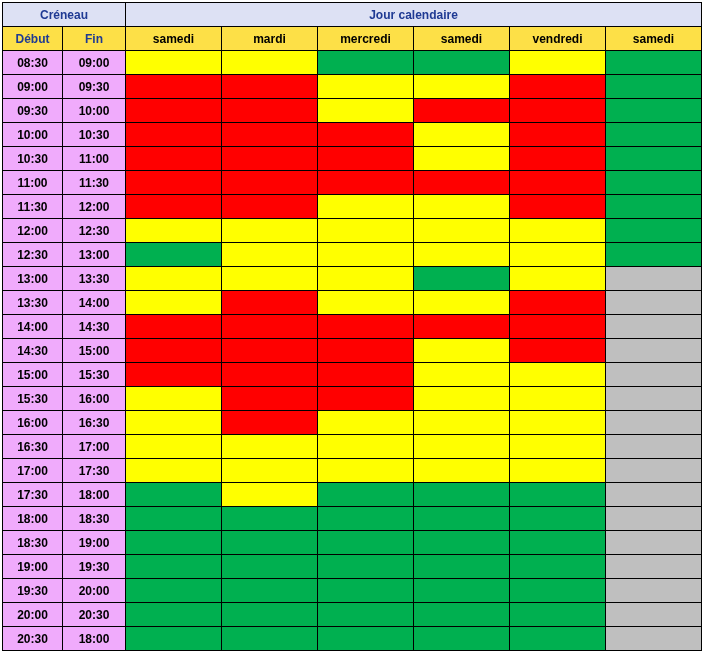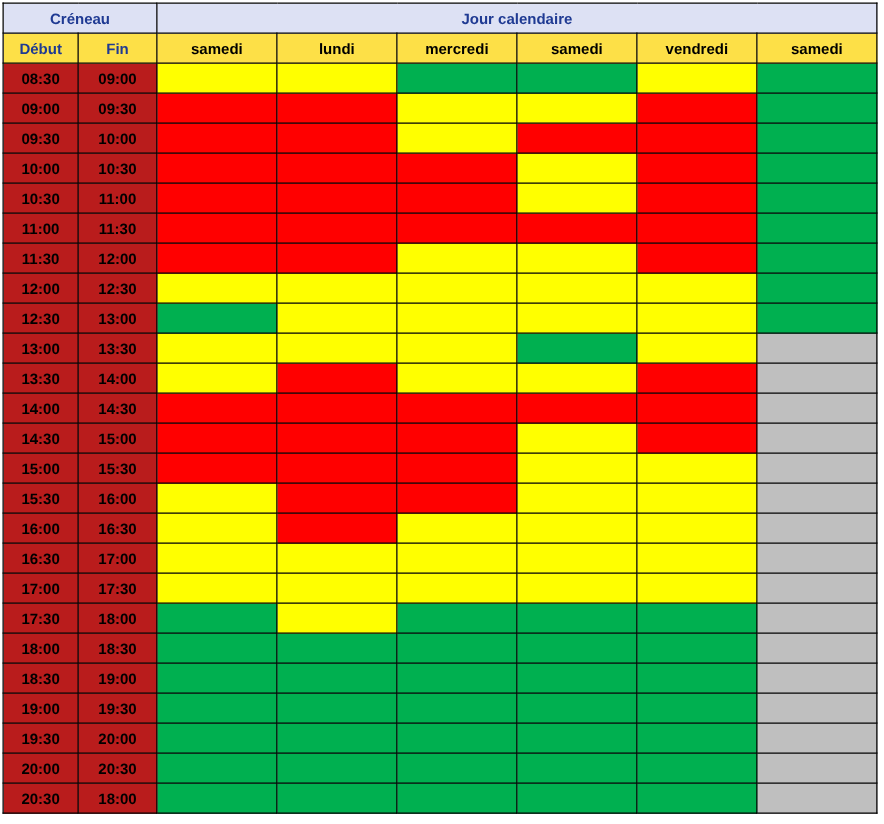--- a/index.html
+++ b/index.html
@@ -95,7 +95,7 @@
         <th class="col-head time">Début</th>
         <th class="col-head time">Fin</th>
         <th class="col-head">samedi</th>
-        <th class="col-head">lundi</th>
+        <th class="col-head">mardi</th>
         <th class="col-head">mercredi</th>
         <th class="col-head">samedi</th>
         <th class="col-head">vendredi</th>

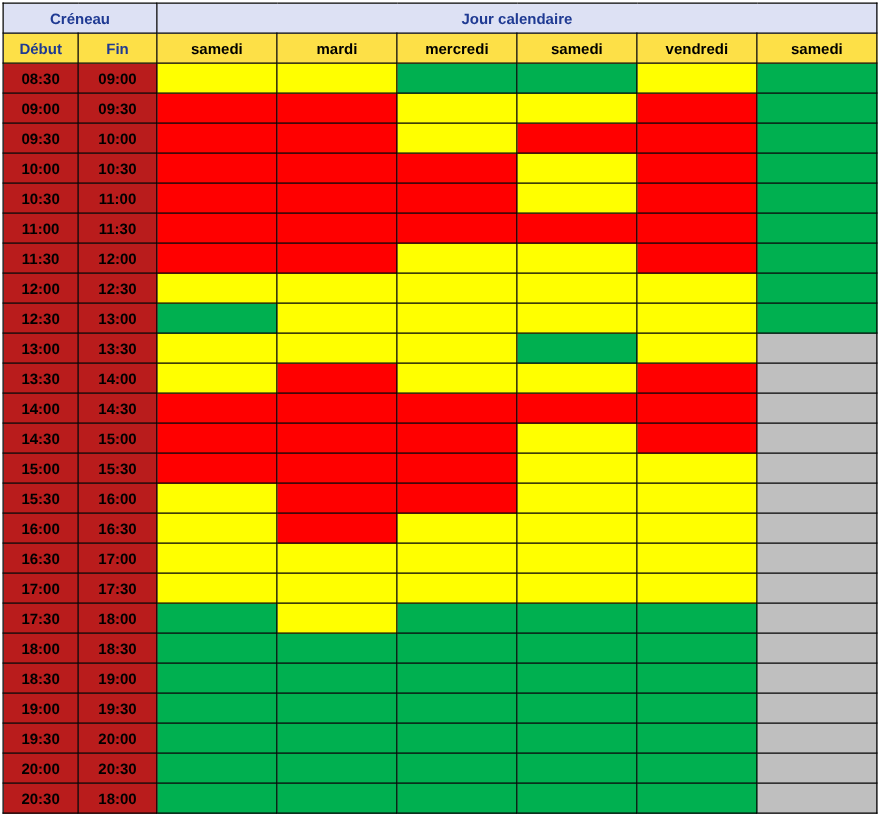--- a/index.html
+++ b/index.html
@@ -56,7 +56,7 @@
   }
   
   td.time {
-    background: #b91c1c;
+    background: #f0abfc;
     color: #000000;
     font-weight: bold;
     font-size: 12px;

